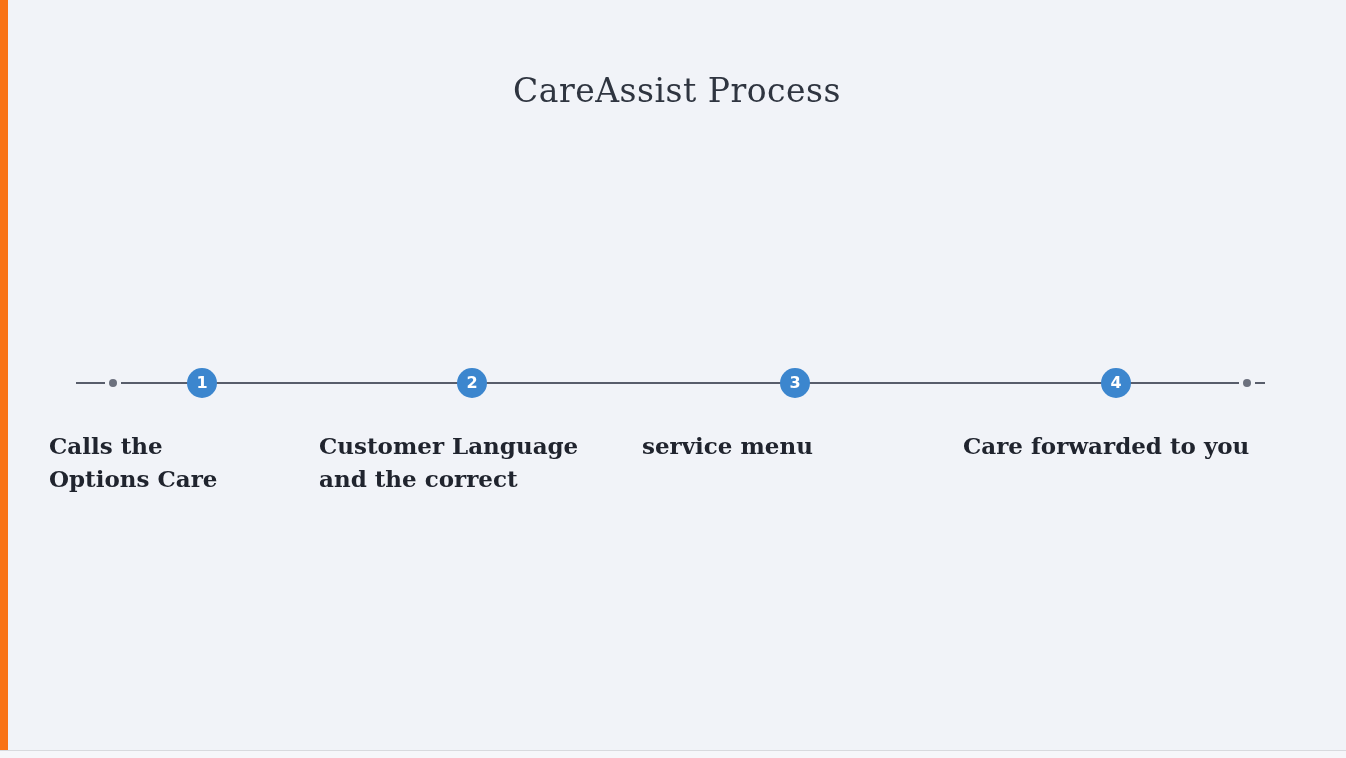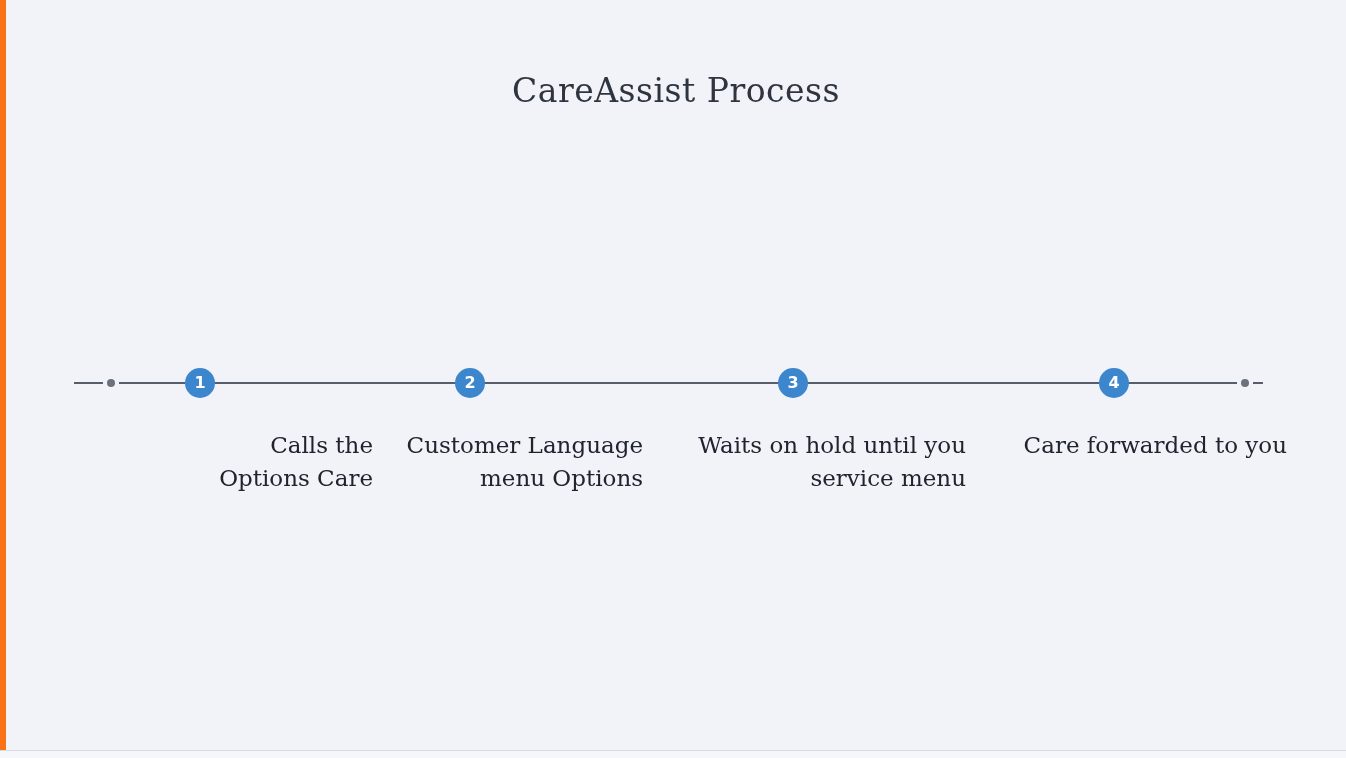--- a/index.html
+++ b/index.html
@@ -17,7 +17,7 @@
     width: 1346px;
     height: 750px;
     background: #f1f3f8;
-    border-left: 6px solid #f97316;
+    border-left: 8px solid #f97316;
     box-sizing: border-box;
   }
   .bottom-edge {

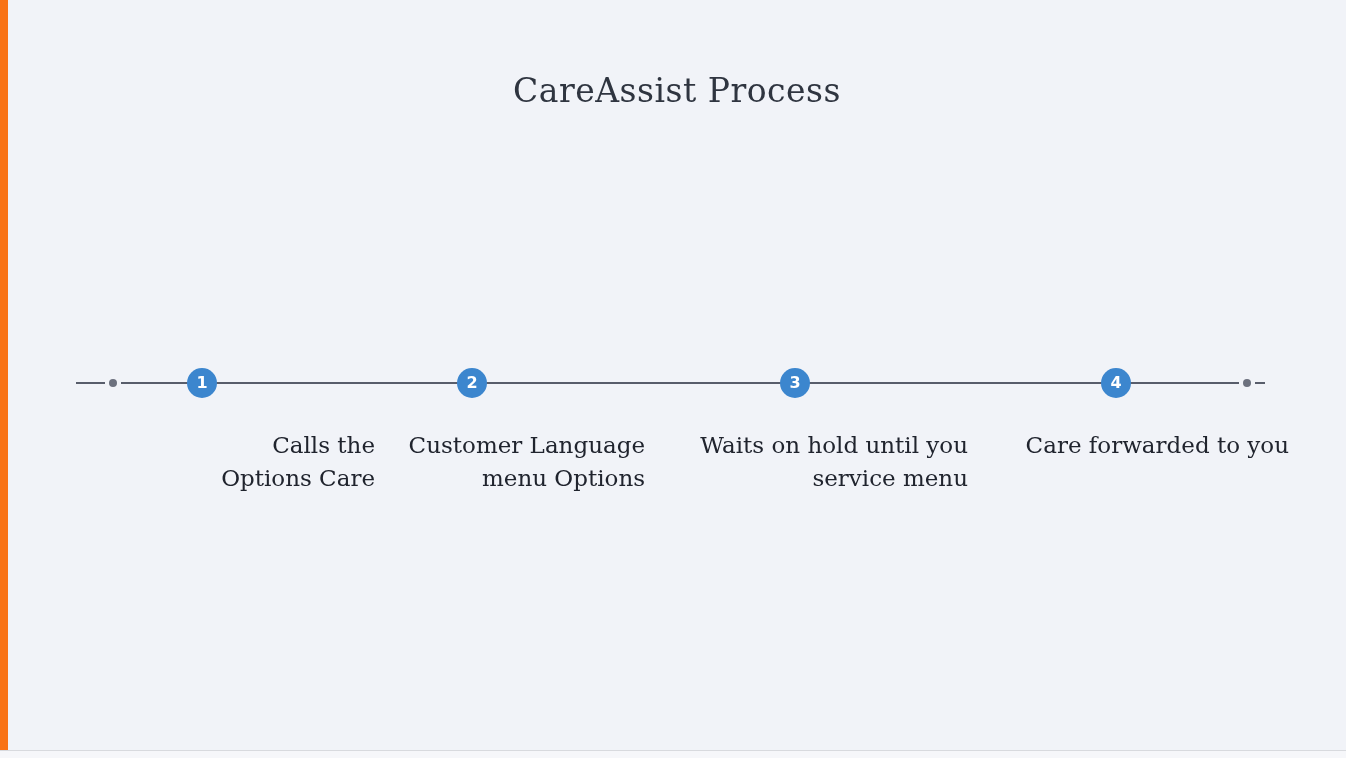--- a/index.html
+++ b/index.html
@@ -93,12 +93,12 @@
   .step .label {
     position: absolute;
     top: 429px;
-    left: 3px;
+    left: 17px;
     transform: translateX(-50%);
     width: 340px;
-    text-align: right;
+    text-align: left;
     font-size: 23px;
-    font-weight: normal;
+    font-weight: bold;
     line-height: 33px;
     color: #20242e;
     white-space: nowrap;

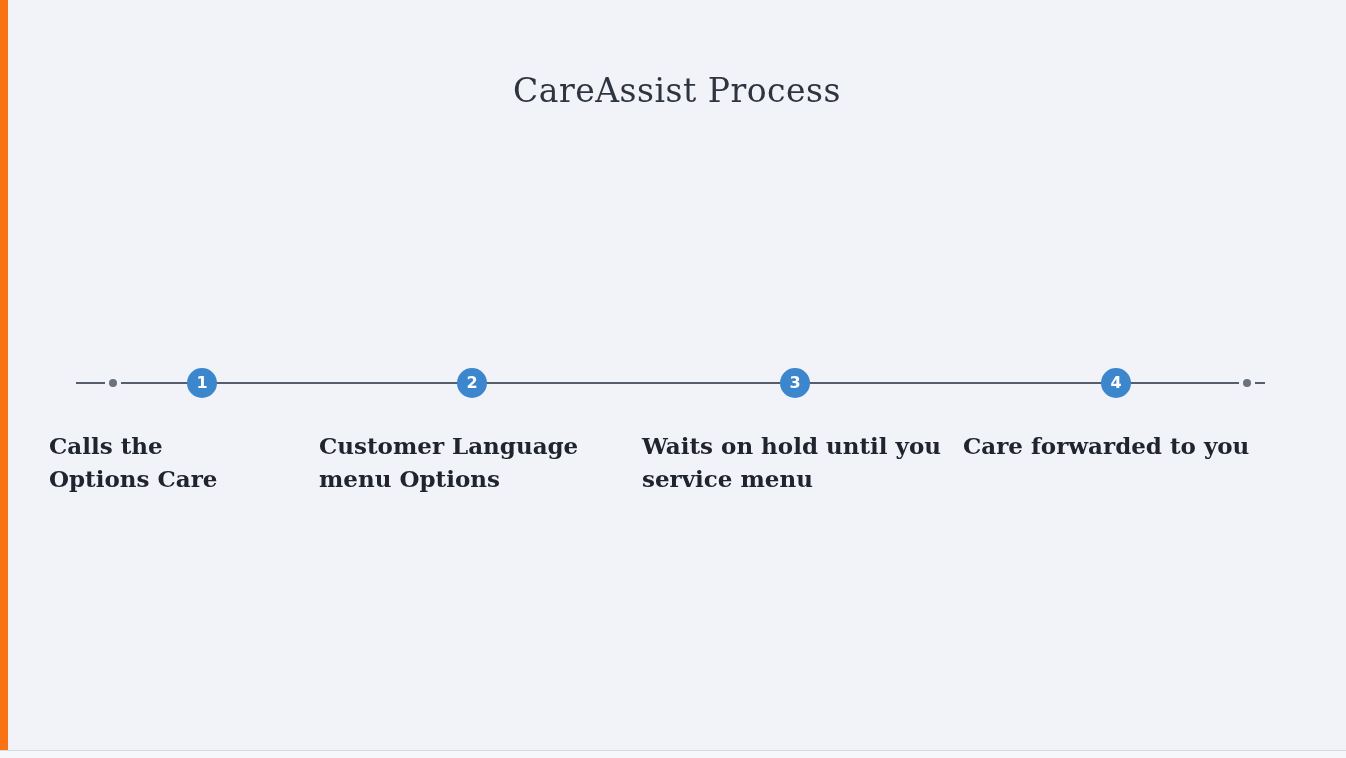--- a/index.html
+++ b/index.html
@@ -148,7 +148,6 @@
         <span>3</span>
       </div>
       <div class="label">
-        <div>Waits on hold until you</div>
         <div>service menu</div>
       </div>
     </div>

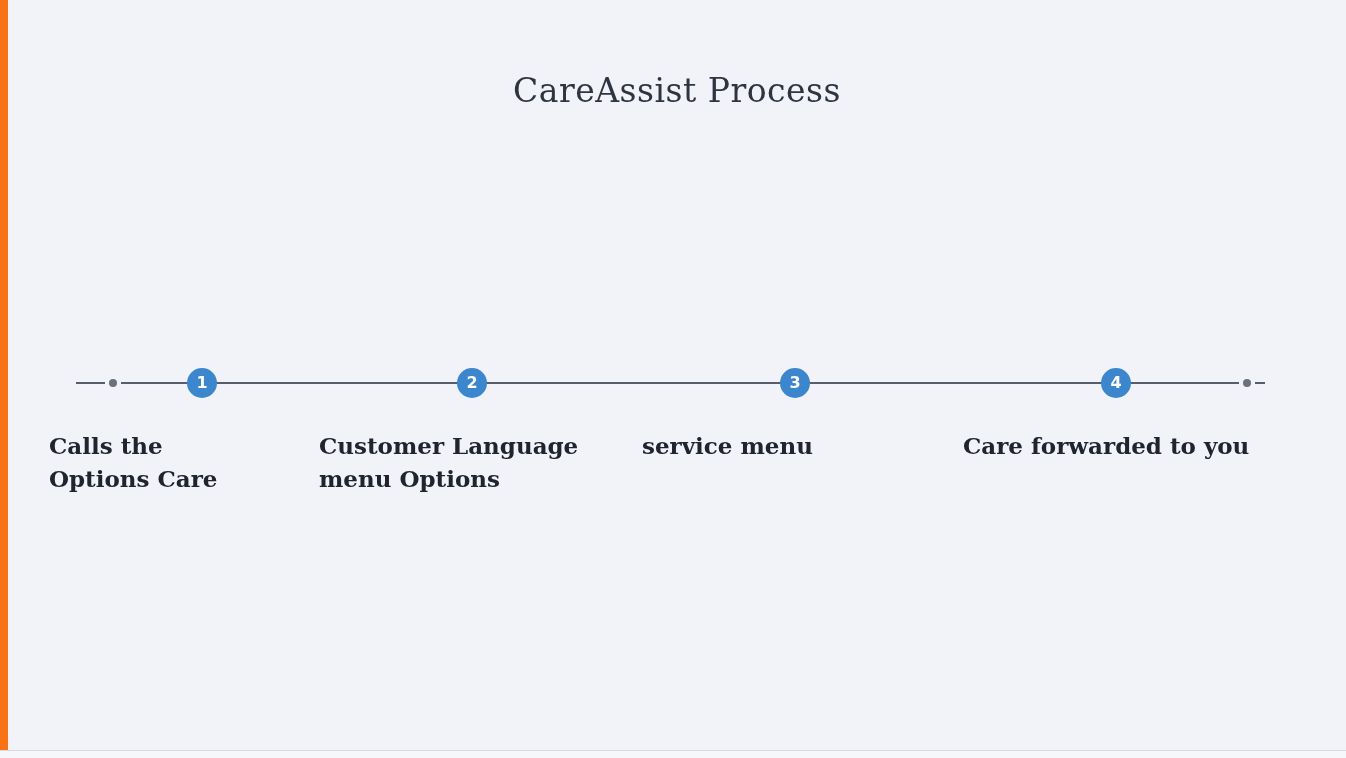--- a/index.html
+++ b/index.html
@@ -139,6 +139,7 @@
       </div>
       <div class="label">
         <div>Customer Language</div>
+        <div>and the correct</div>
         <div>menu Options</div>
       </div>
     </div>

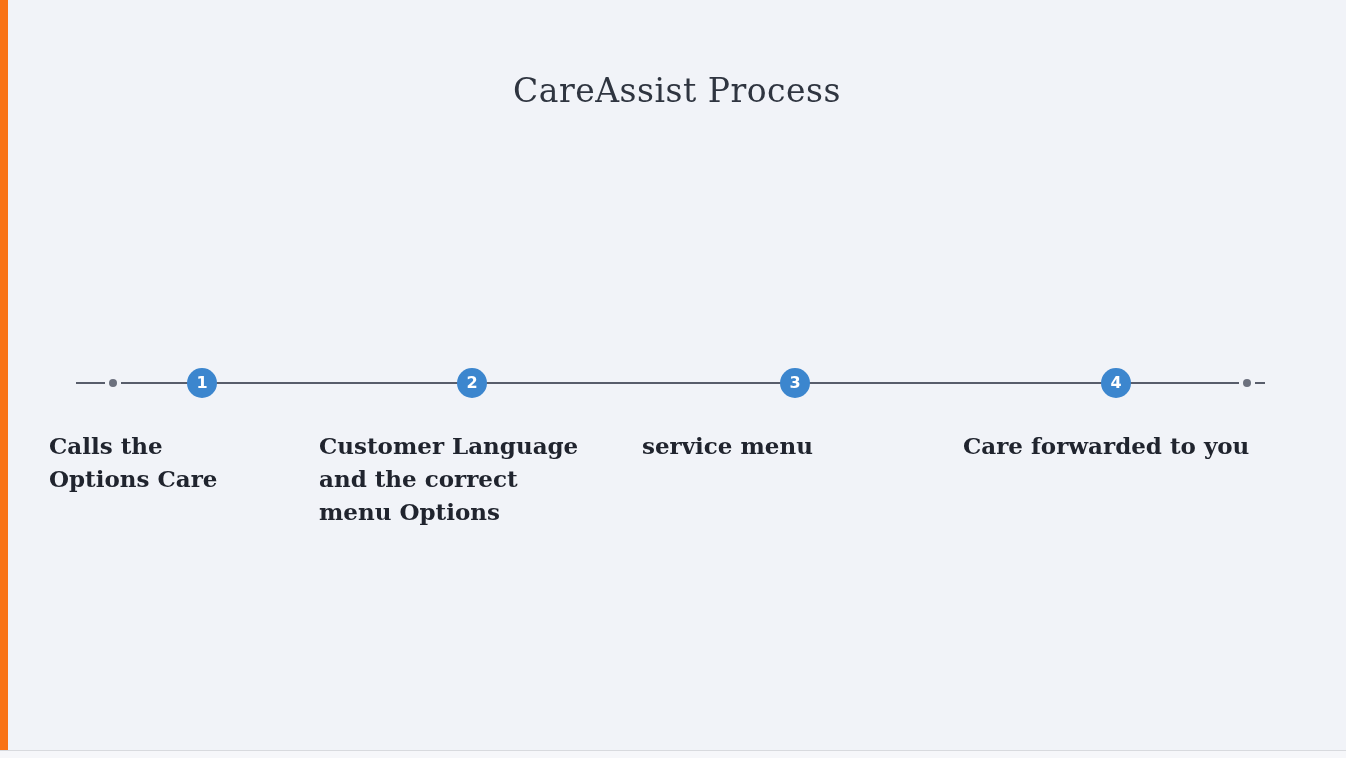--- a/index.html
+++ b/index.html
@@ -140,7 +140,6 @@
       <div class="label">
         <div>Customer Language</div>
         <div>and the correct</div>
-        <div>menu Options</div>
       </div>
     </div>
 

